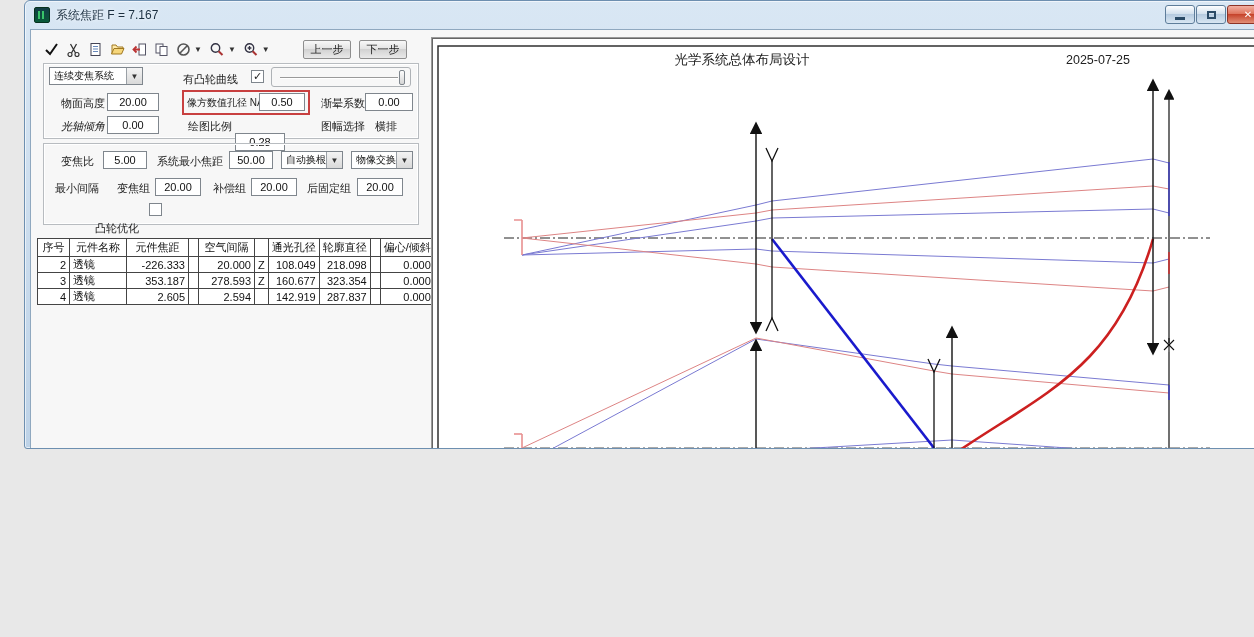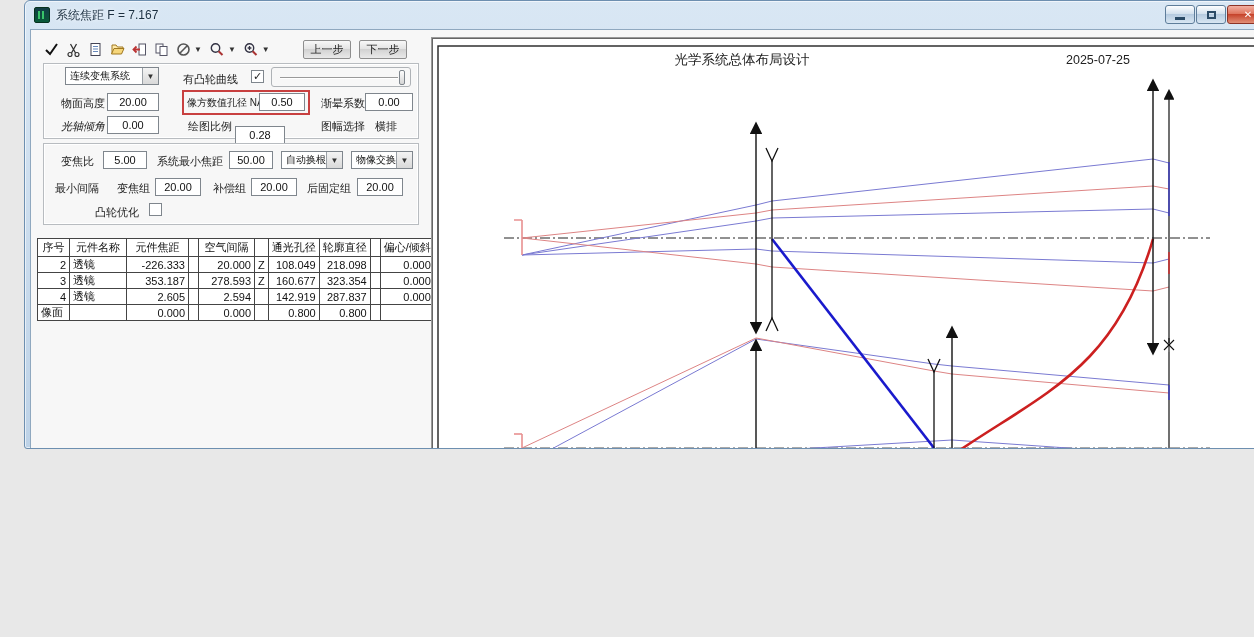--- a/index.html
+++ b/index.html
@@ -144,7 +144,7 @@
 
   <div class="groupbox" style="left:18px;top:62px;width:376px;height:76px;"></div>
 
-  <div class="sel" style="left:40px;top:66px;width:94px;">
+  <div class="sel" style="left:24px;top:66px;width:94px;">
     <span style="font-size:10px;">连续变焦系统</span>
     <span class="arrowbox">▼</span>
   </div>

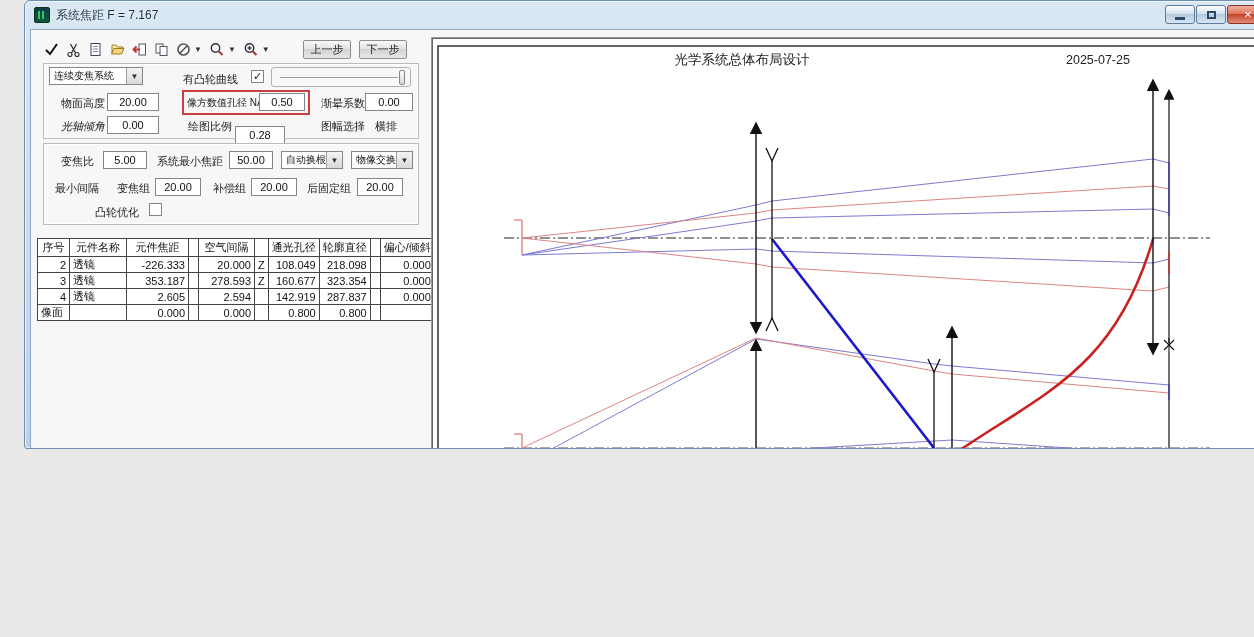--- a/index.html
+++ b/index.html
@@ -166,7 +166,7 @@
   <span class="lbl" style="left:36px;top:118px;font-style:italic;">光轴倾角</span>
   <input class="inp" style="left: 82px; top: 115px; width: 52px;" value="0.00">
   <span class="lbl" style="left:163px;top:118px;">绘图比例</span>
-  <input class="inp" style="left: 210px; top: 125px; width: 50px;" value="0.28">
+  <input class="inp" style="left: 210px; top: 132px; width: 50px;" value="0.28">
   <span class="lbl" style="left:296px;top:118px;">图幅选择</span>
   <span class="lbl" style="left:350px;top:118px;">横排</span>
 

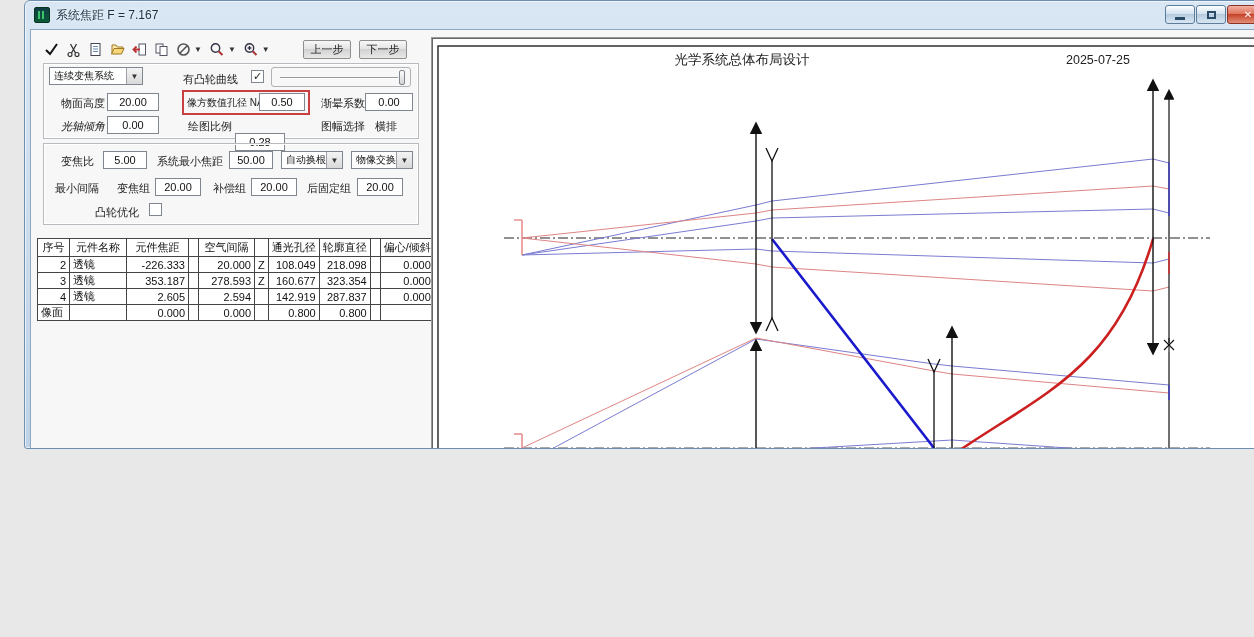--- a/index.html
+++ b/index.html
@@ -193,7 +193,7 @@
   <span class="lbl" style="left:282px;top:180px;">后固定组</span>
   <input class="inp" style="left: 332px; top: 177px; width: 46px;" value="20.00">
 
-  <span class="lbl" style="left:70px;top:204px;">凸轮优化</span>
+  <span class="lbl" style="left:70px;top:220px;">凸轮优化</span>
   <div class="chk" style="left:124px;top:202px;"></div>
 
   <table class="grid" id="elem-table">

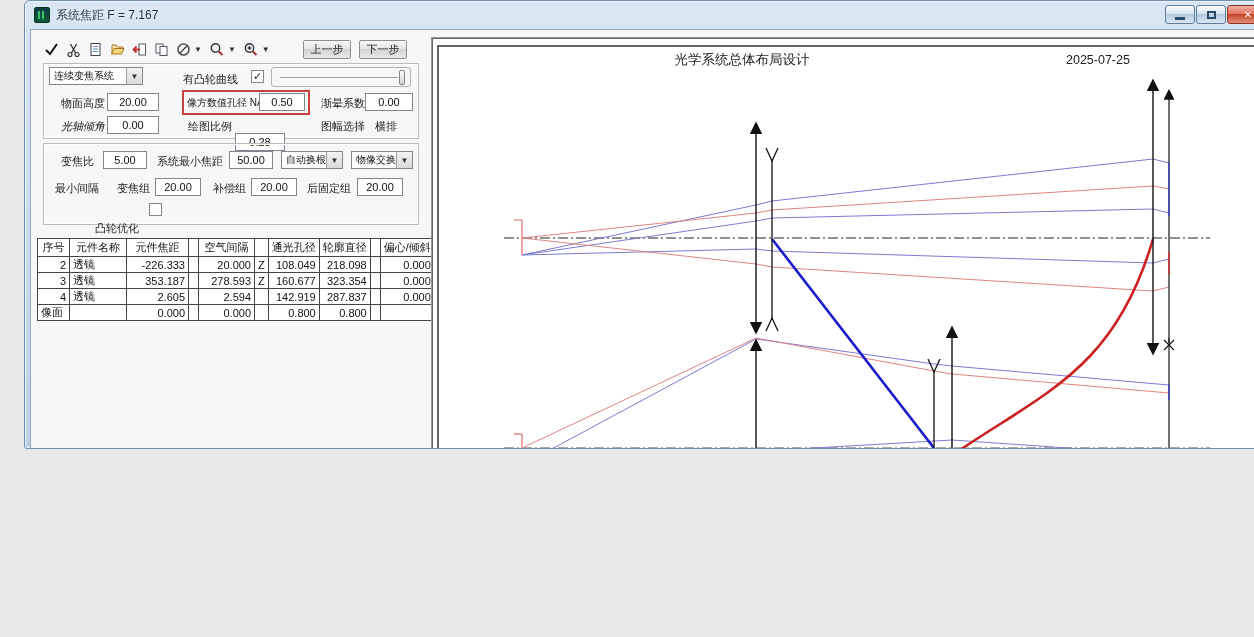--- a/index.html
+++ b/index.html
@@ -260,18 +260,6 @@
           <td class="txt"></td>
           <td class="num">0.000</td>
         </tr>
-        <tr>
-          <td class="txt">像面</td>
-          <td class="txt"></td>
-          <td class="num">0.000</td>
-          <td class="txt"></td>
-          <td class="num">0.000</td>
-          <td class="txt"></td>
-          <td class="num">0.800</td>
-          <td class="num">0.800</td>
-          <td class="txt"></td>
-          <td class="txt"></td>
-        </tr>
       </tbody>
   </table>
 

